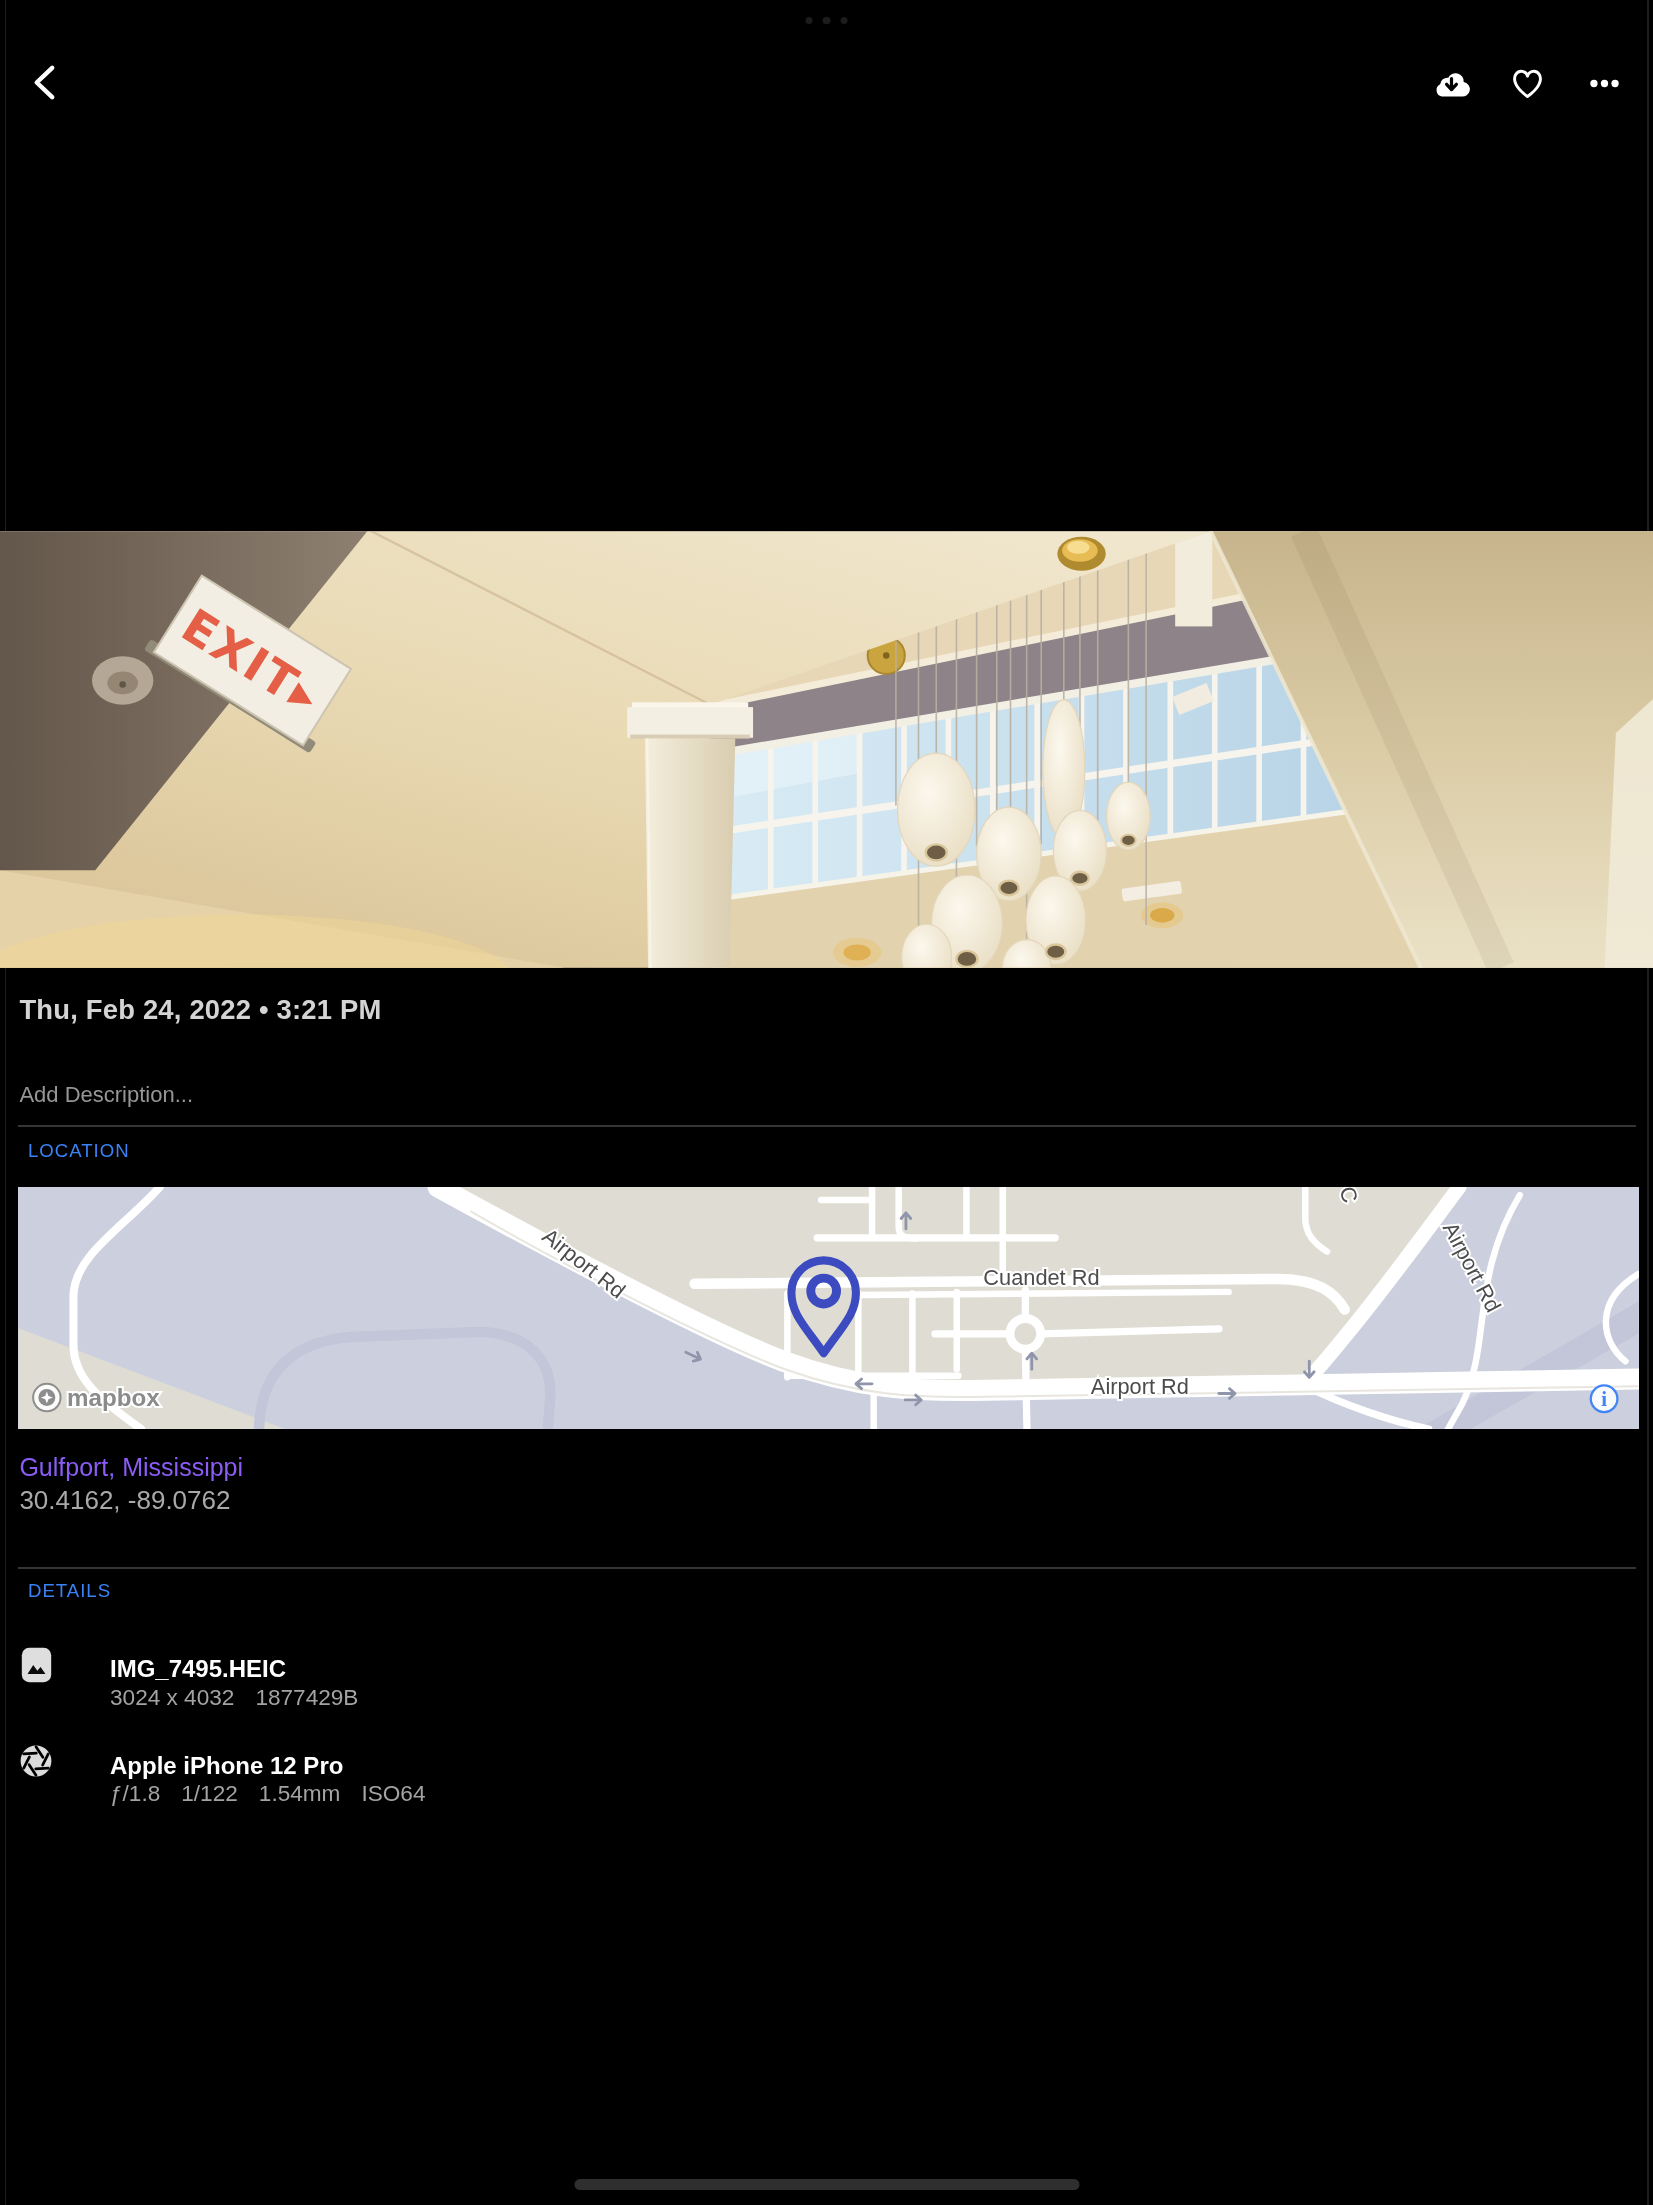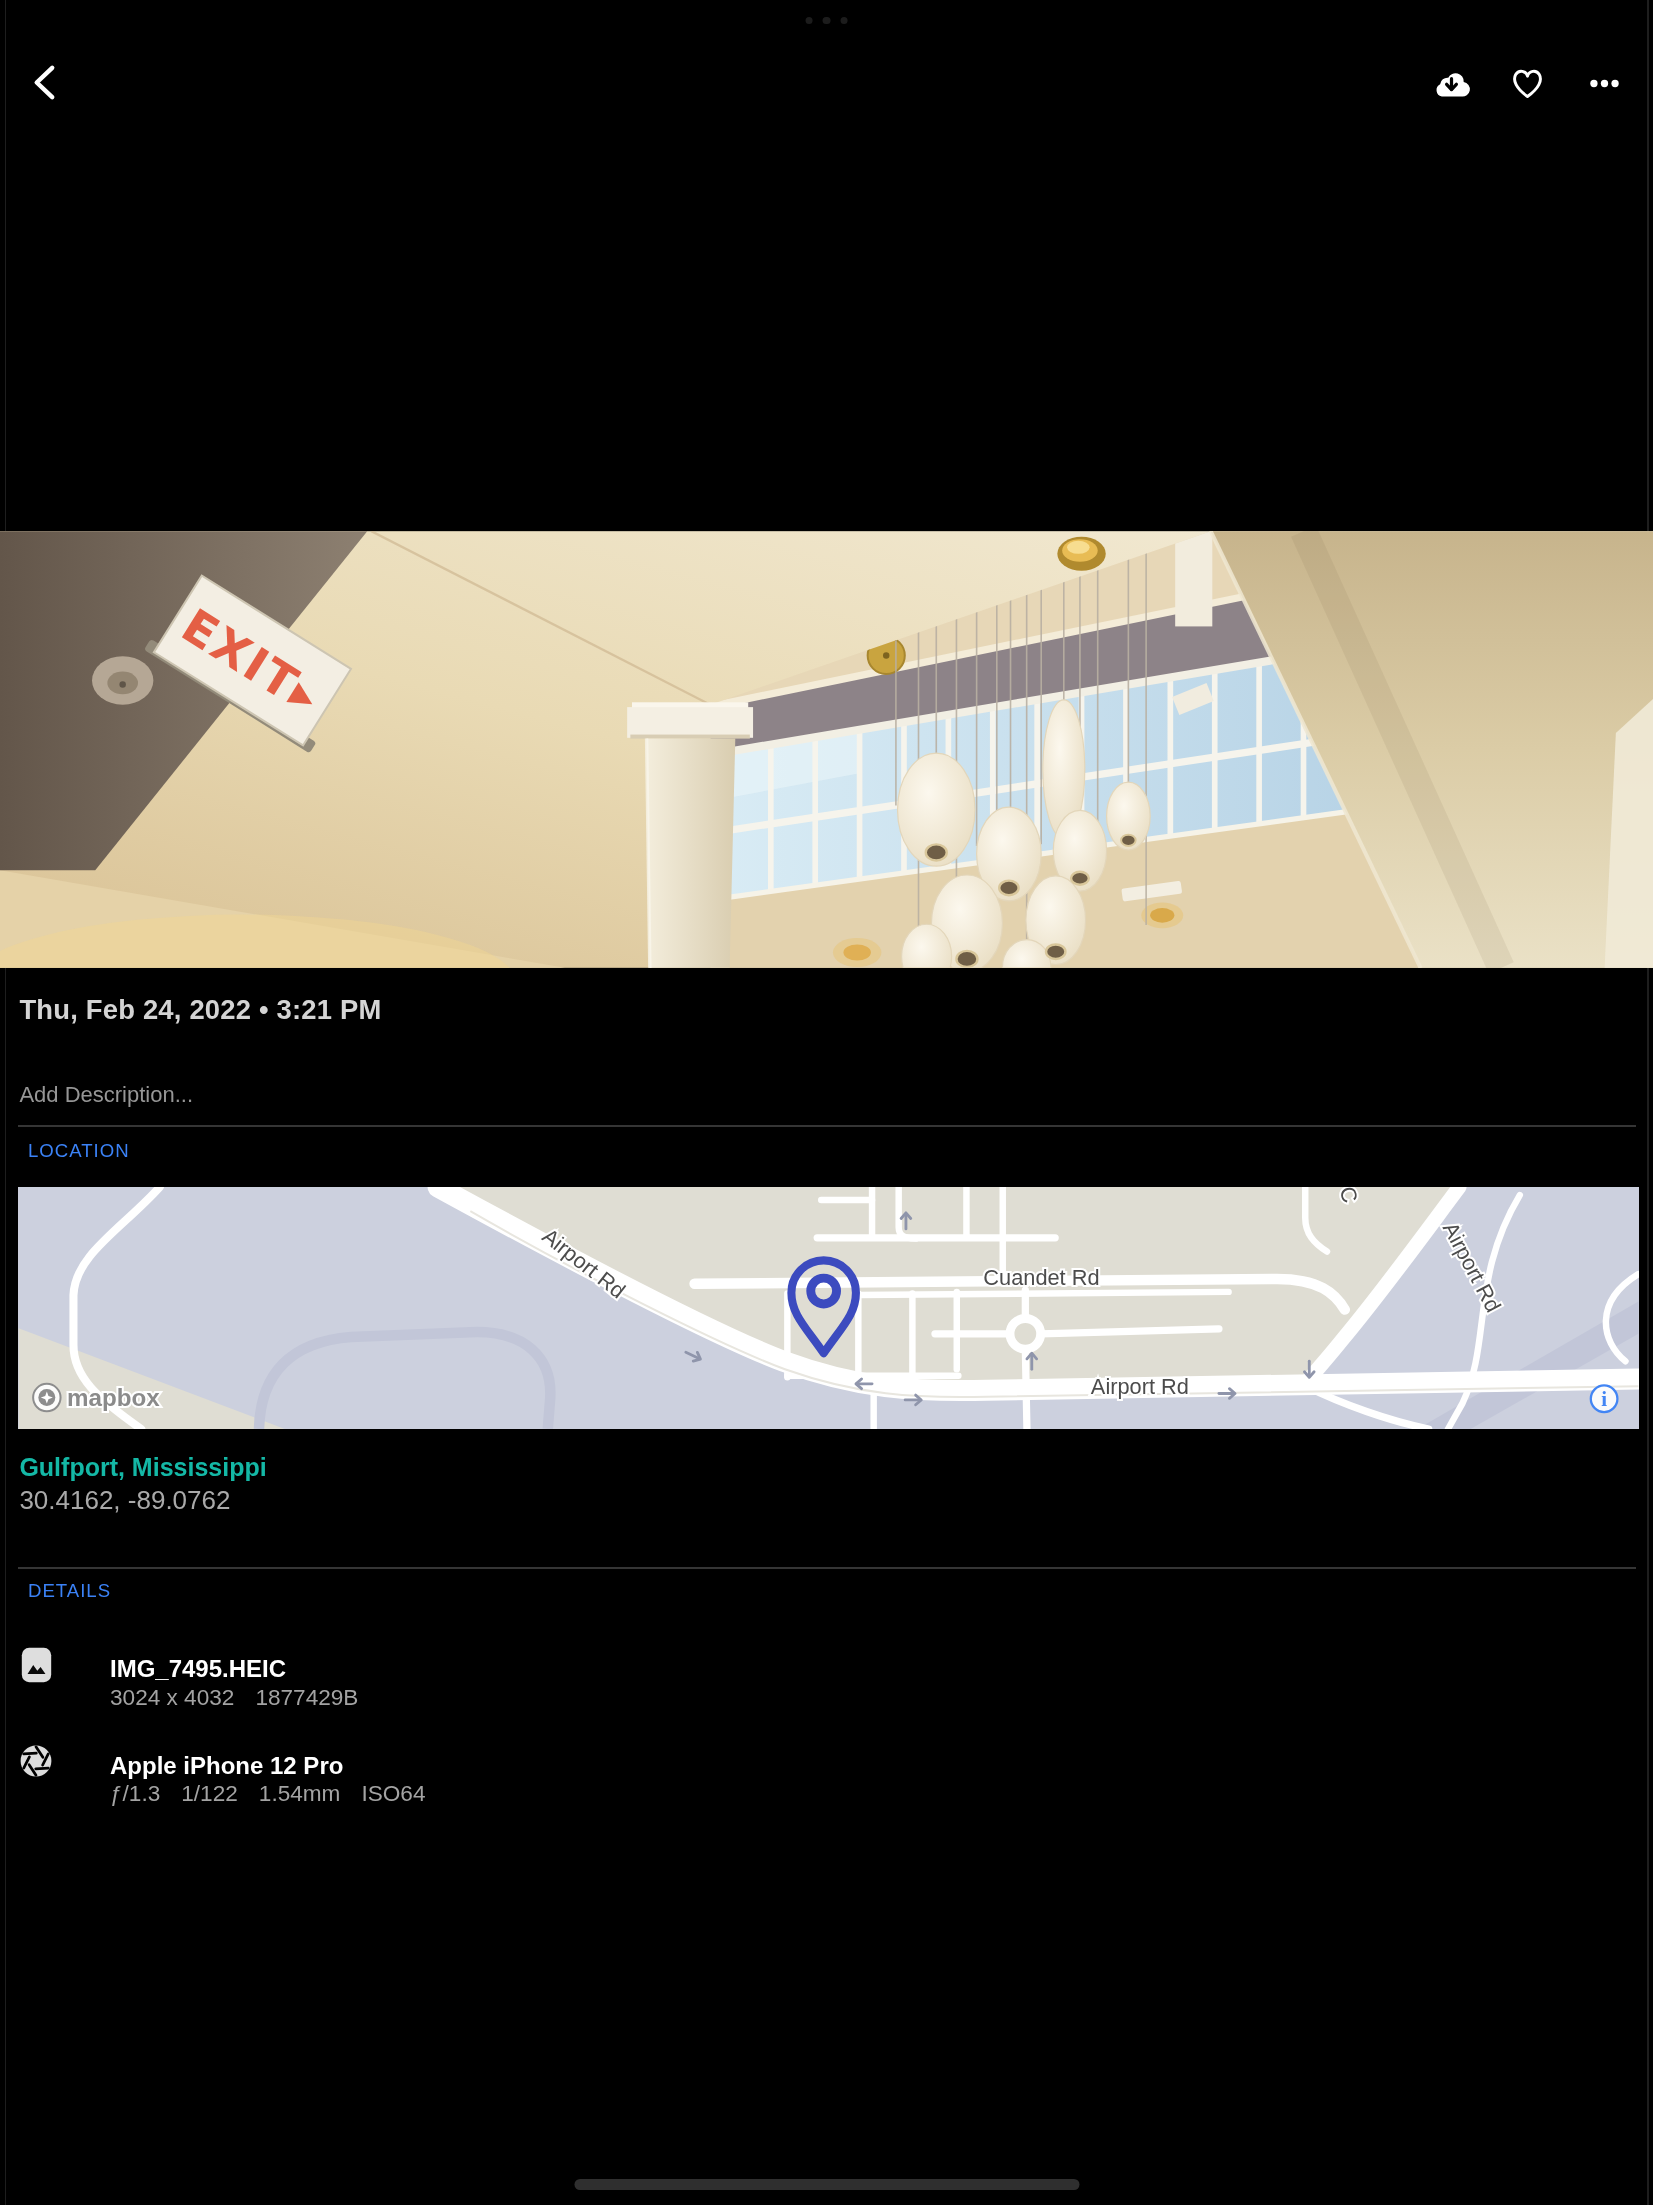--- a/index.html
+++ b/index.html
@@ -15,7 +15,7 @@
   .divider{position:absolute;left:18px;width:1618px;height:1.6px;background:#353535;}
   .seclabel{position:absolute;left:28px;font-size:18.6px;color:#3b82f6;letter-spacing:1px;}
   .mapwrap{position:absolute;left:18px;top:1187px;width:1621px;height:242px;overflow:hidden;background:#ccd0de;cursor:pointer;}
-  .place{position:absolute;left:19.4px;top:1453px;font-size:25px;font-weight:bold;color:#14b8a6;}
+  .place{position:absolute;left:19.4px;top:1453px;font-size:25px;font-weight:normal;color:#8b5cf6;}
   .coords{position:absolute;left:19.4px;top:1485px;font-size:26px;color:#a9a9a9;}
   .rowtitle{position:absolute;left:110px;font-size:24px;font-weight:bold;color:#ffffff;margin-top:7px;}
   .rowmeta{position:absolute;left:110px;font-size:22.6px;color:#a3a3a3;display:flex;gap:21px;}

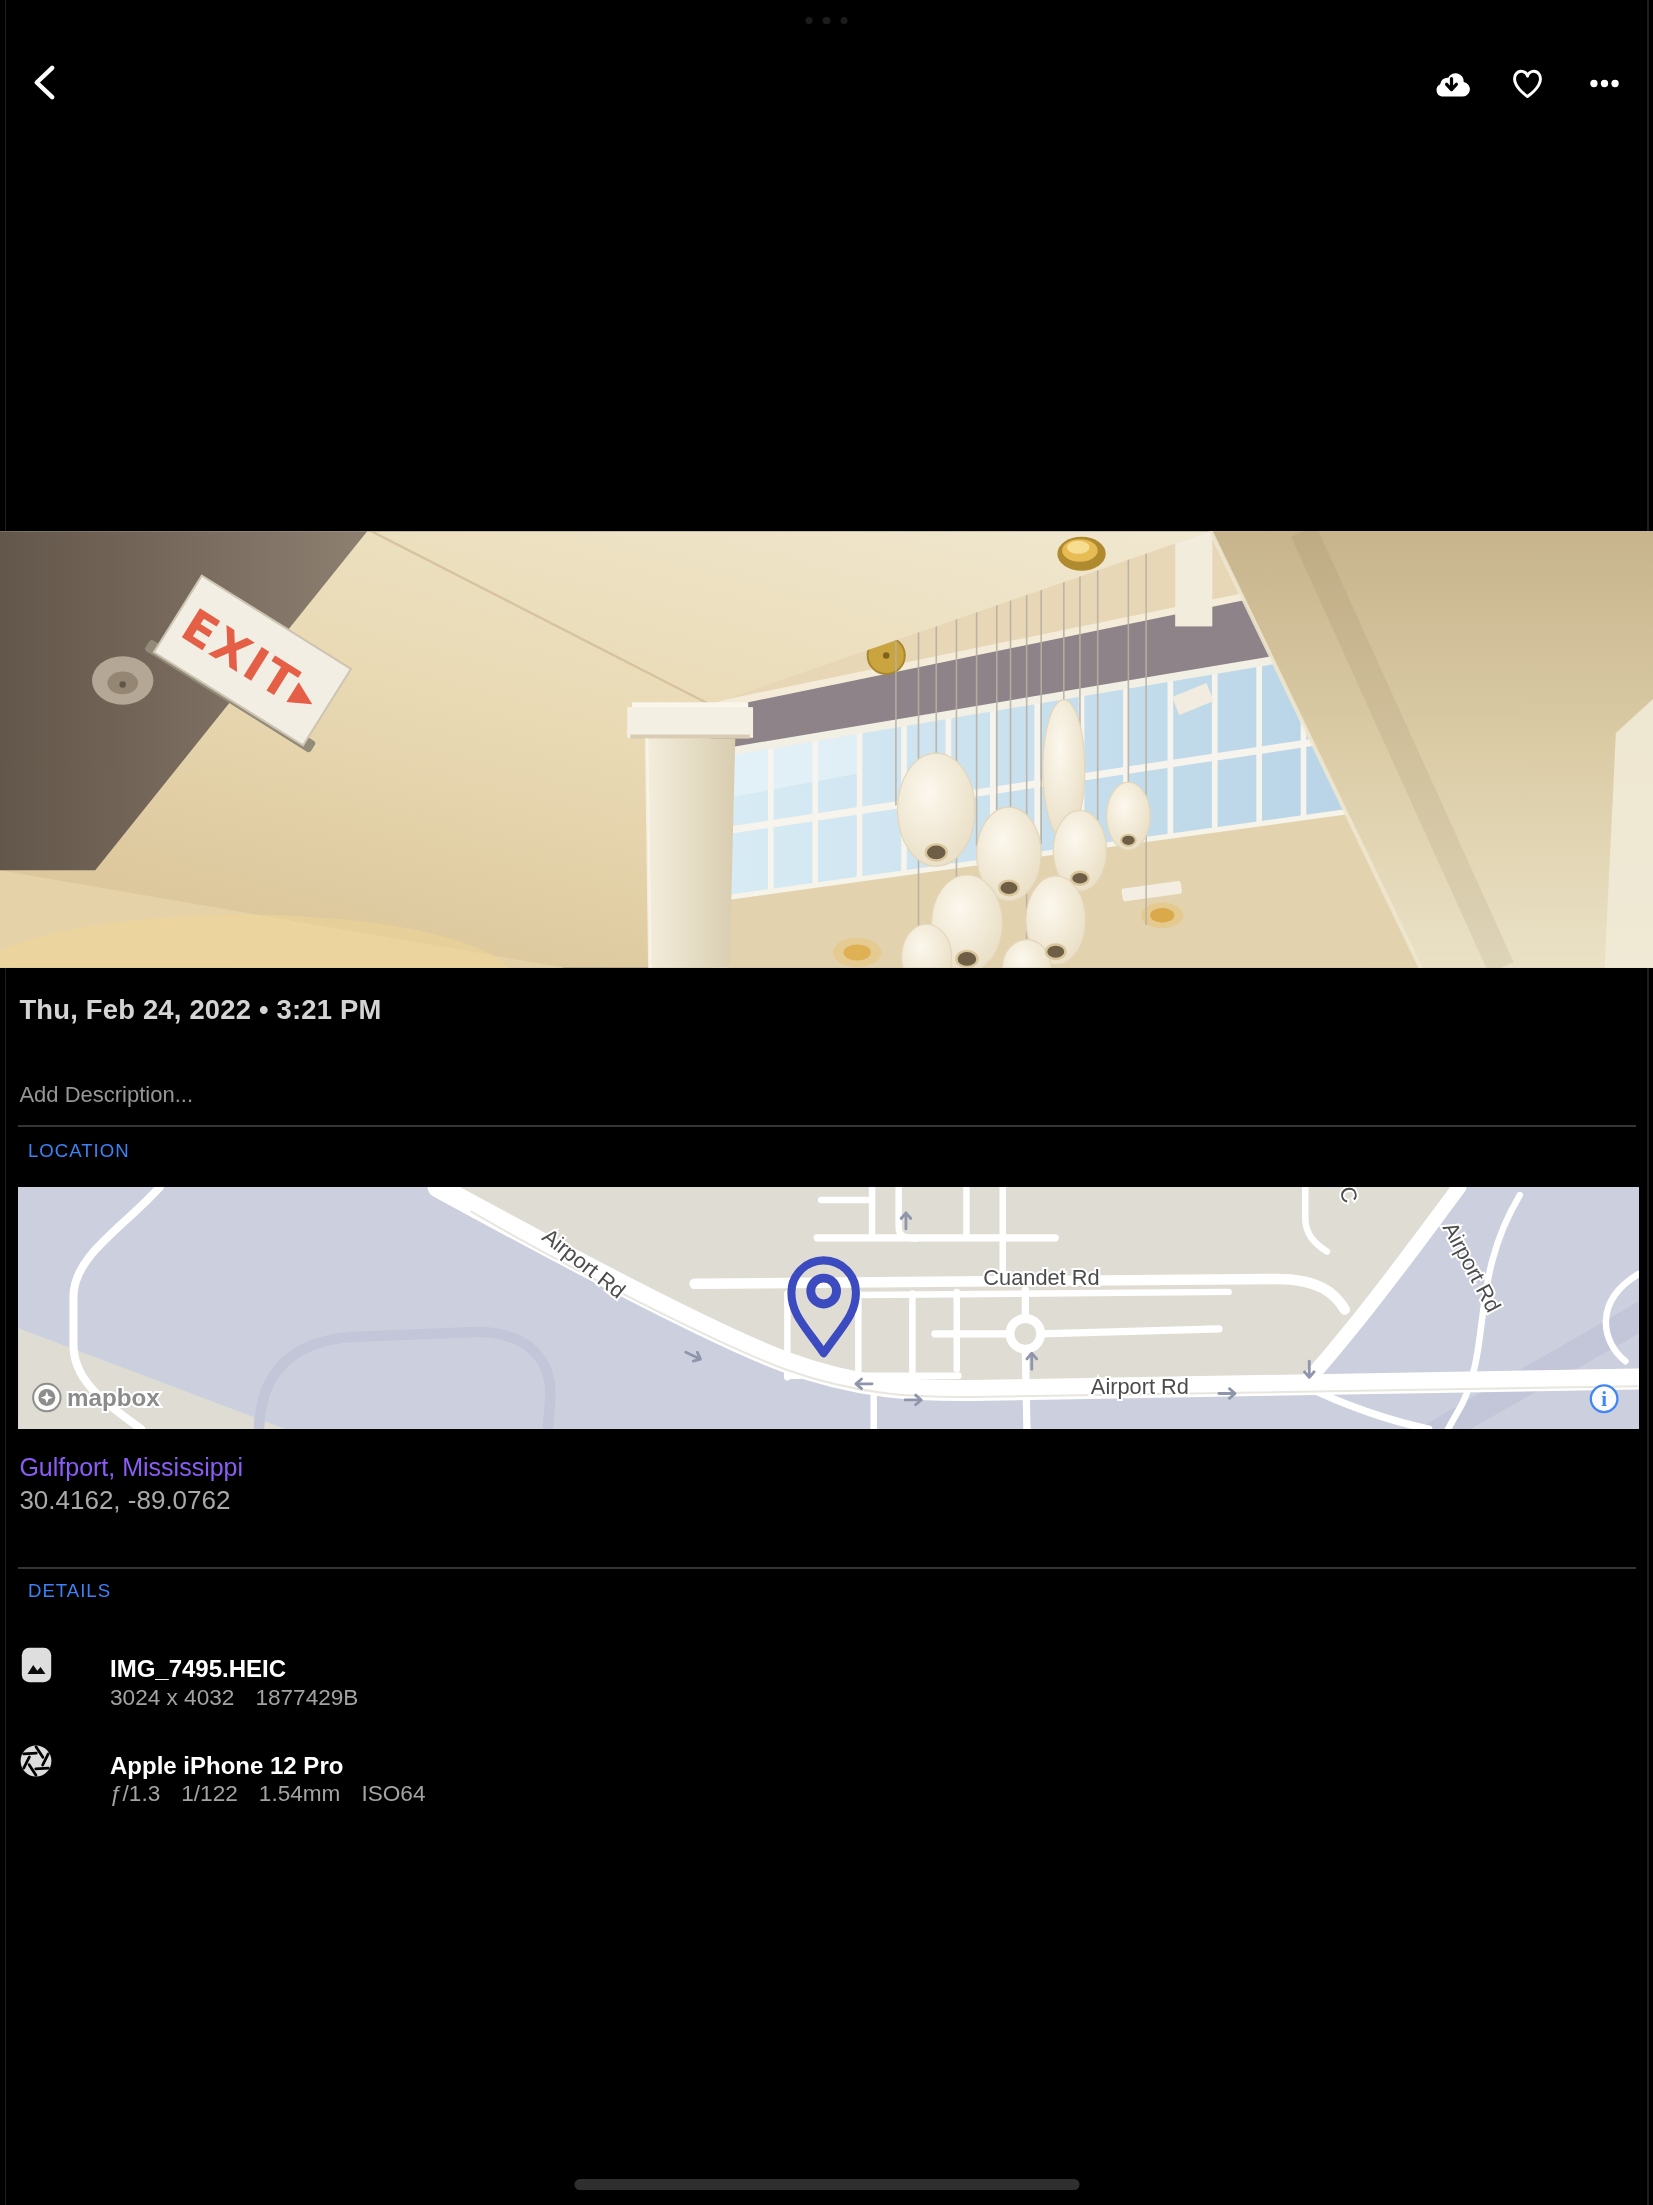--- a/index.html
+++ b/index.html
@@ -351,7 +351,7 @@
   </div>
   <div class="rowtitle" style="top:1745px">Apple iPhone 12 Pro</div>
   <div class="rowmeta" style="top:1781px">
-    <span>ƒ/1.3</span>
+    <span>ƒ/1.8</span>
     <span>1/122</span>
     <span>1.54mm</span>
     <span>ISO64</span>

